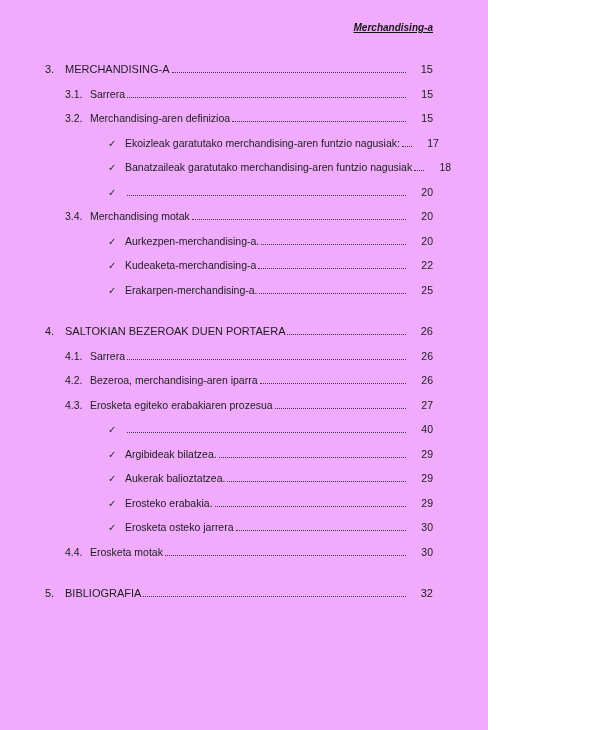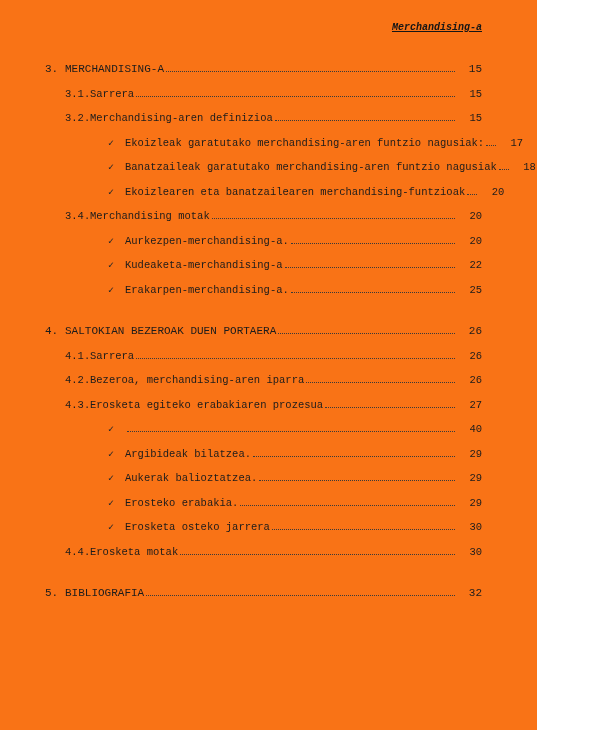--- a/index.html
+++ b/index.html
@@ -6,10 +6,10 @@
   html, body { background: #ffffff; }
   .page {
     position: relative;
-    width: 537px;
+    width: 488px;
     height: 730px;
-    background: #f97316;
-    font-family: Liberation Mono, monospace;
+    background: #f0abfc;
+    font-family: Liberation Sans, sans-serif;
     color: #1c1c1c;
     overflow: hidden;
   }

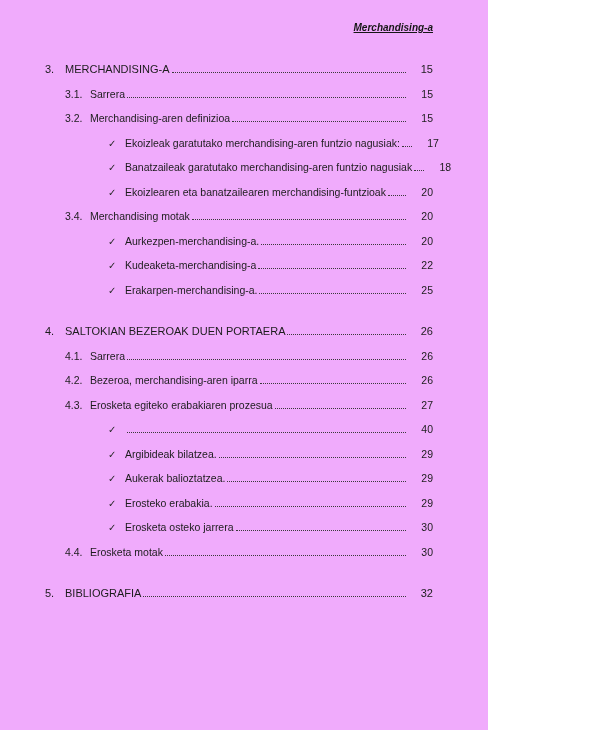--- a/index.html
+++ b/index.html
@@ -108,7 +108,6 @@
 
     <div class="toc-row lvl3">
       <span class="marker">✓</span>
-      <span class="label">Ekoizlearen eta banatzailearen merchandising-funtzioak</span>
       <span class="dots"></span>
       <span class="pagenum">20</span>
     </div>

